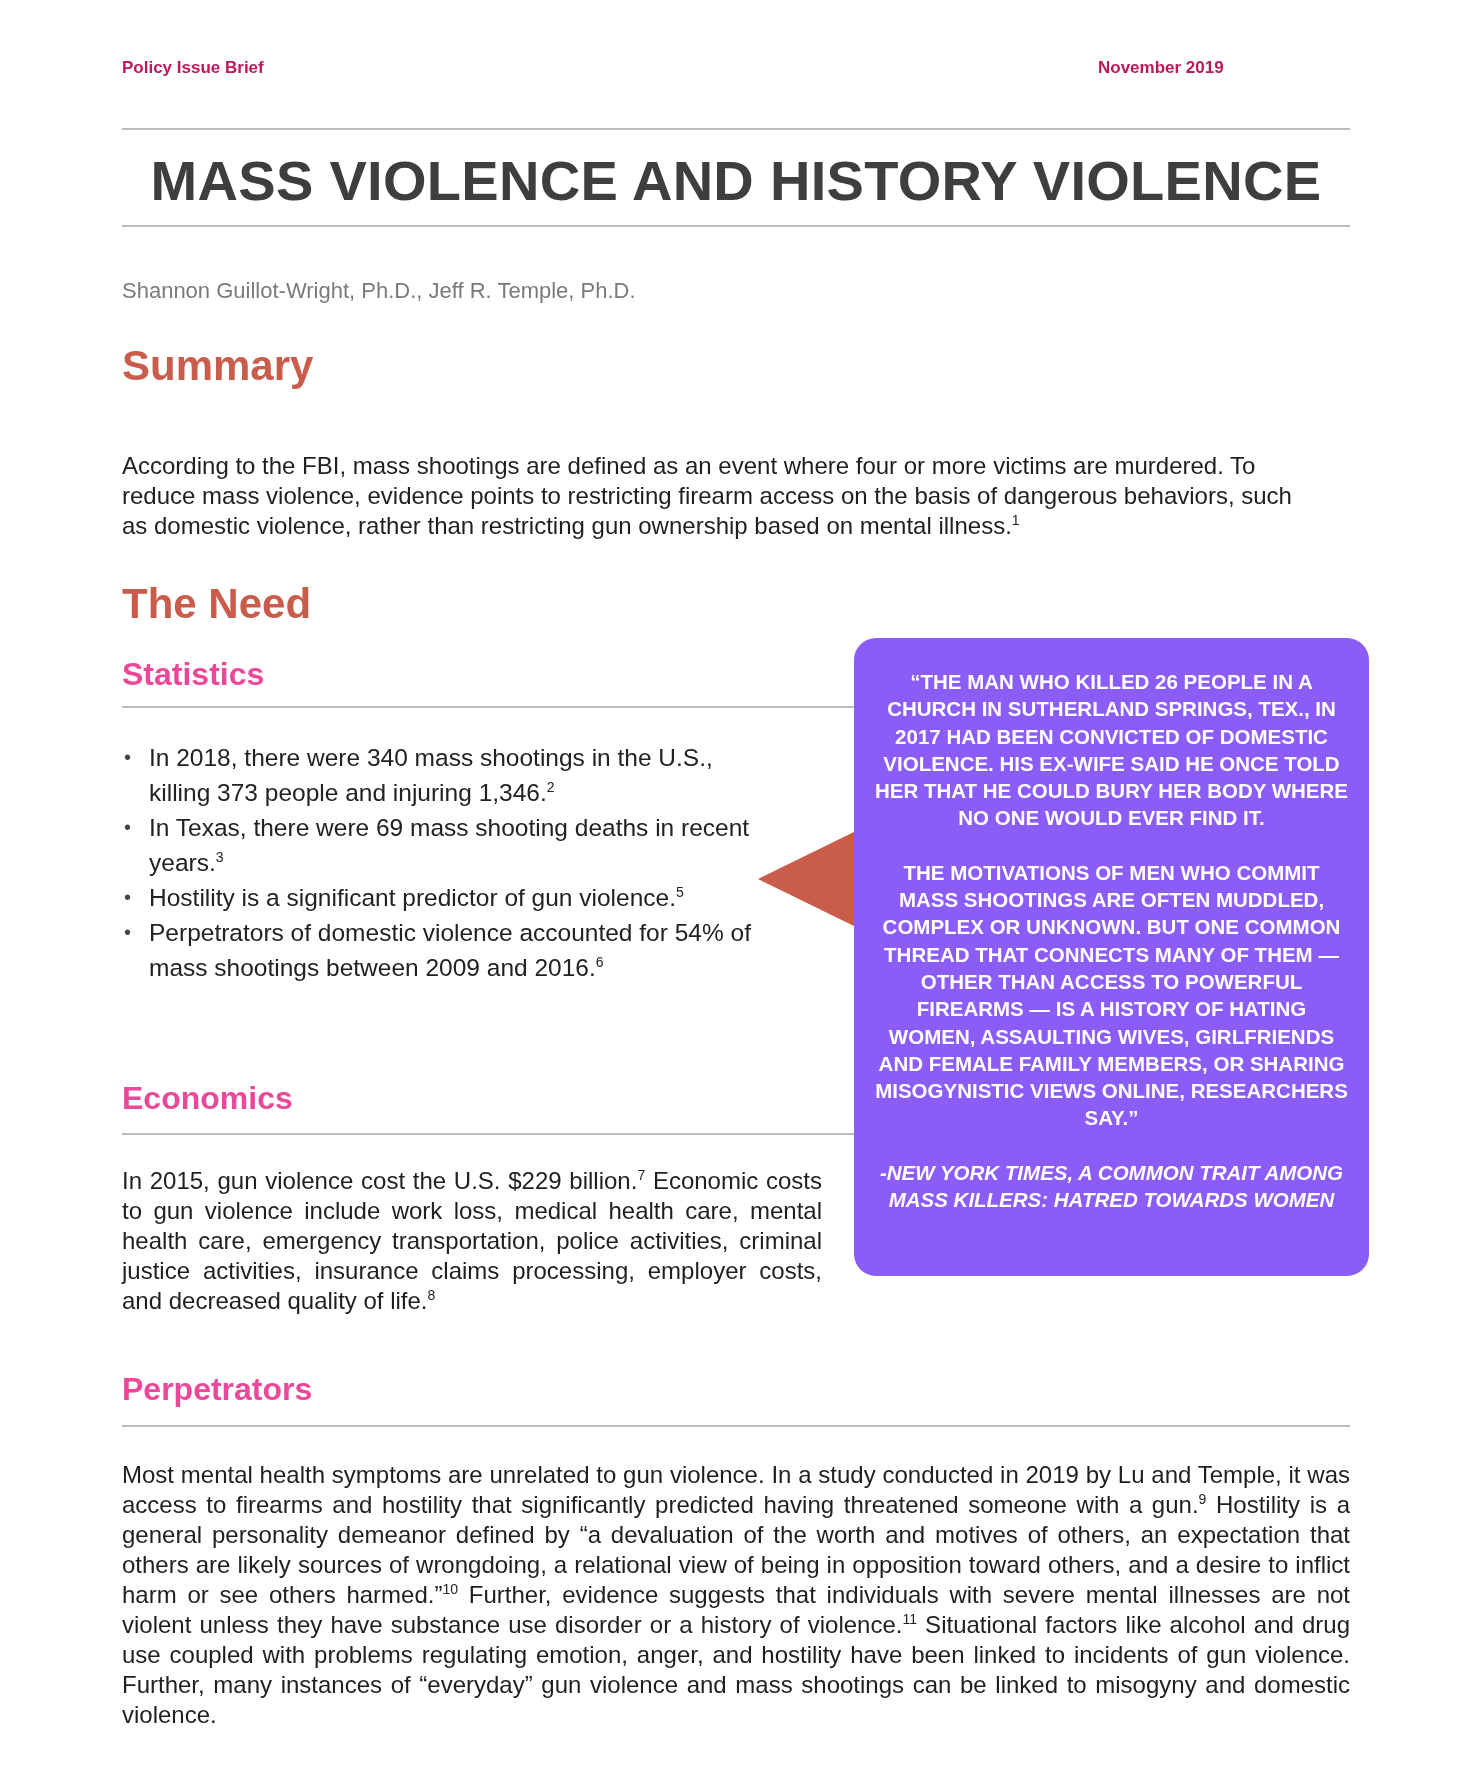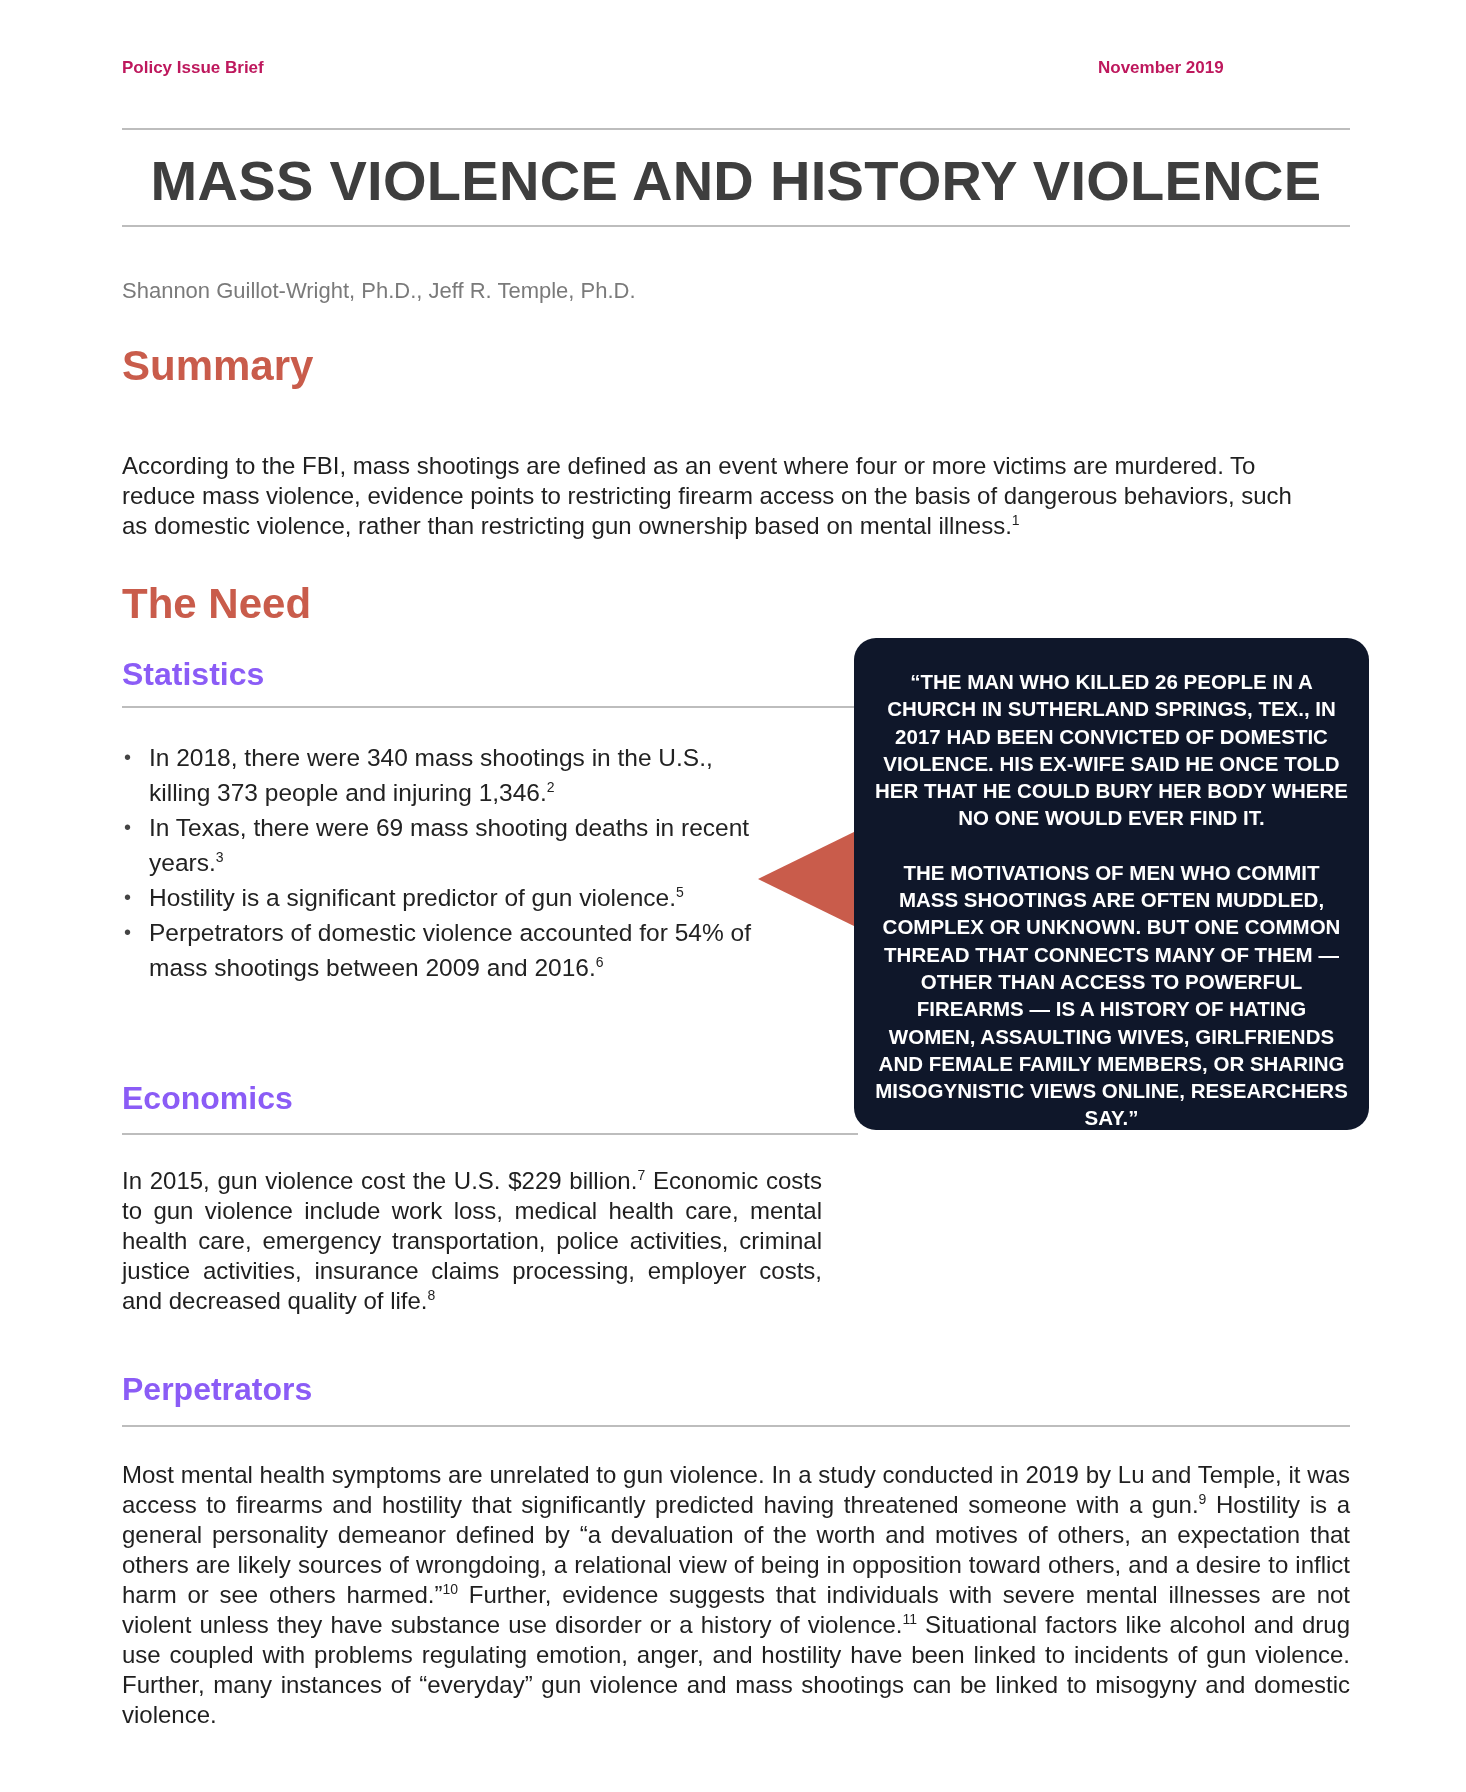--- a/index.html
+++ b/index.html
@@ -18,7 +18,7 @@
     .authors { position: absolute; top: 278px; left: 122px; font-size: 22px; color: #7a7a7a; }
 
     .h1 { position: absolute; left: 122px; font-size: 42px; font-weight: bold; color: #c95c4b; }
-    .h2 { position: absolute; left: 122px; font-size: 32px; font-weight: bold; color: #8b5cf6; }
+    .h2 { position: absolute; left: 122px; font-size: 32px; font-weight: bold; color: #ec4899; }
 
     .para { position: absolute; font-size: 24px; line-height: 30px; color: #1f1f1f; }
     .justify { text-align: justify; text-align-last: left; }

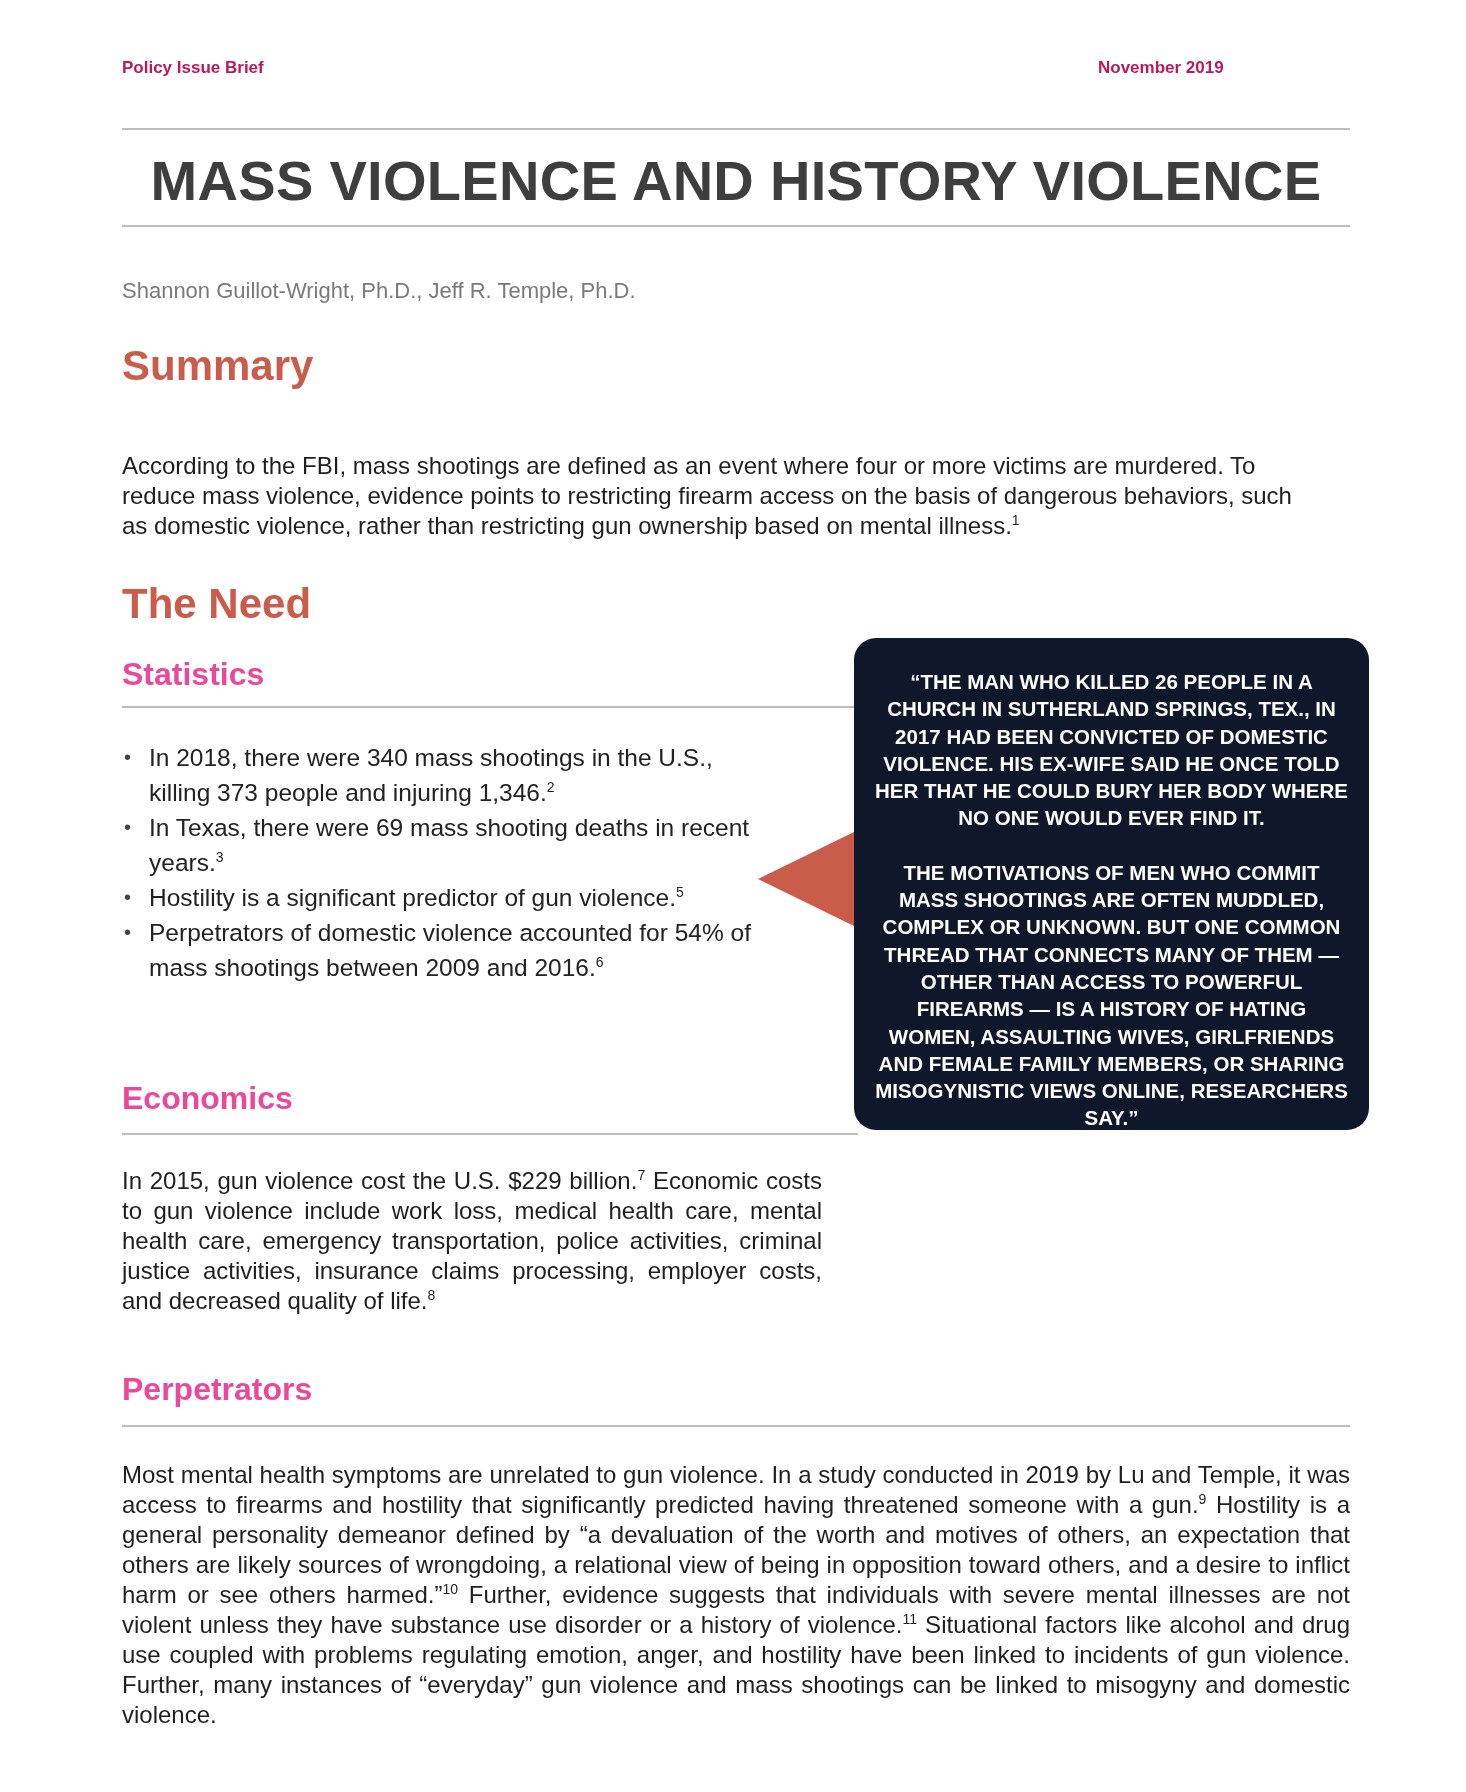--- a/index.html
+++ b/index.html
@@ -30,8 +30,8 @@
 
     sup { font-size: 14px; vertical-align: 9px; line-height: 0; }
 
-    .callout { position: absolute; left: 854px; top: 638px; width: 515px; height: 492px;
-      background: #0f172a; border-radius: 22px; color: #ffffff;
+    .callout { position: absolute; left: 854px; top: 638px; width: 515px; height: 638px;
+      background: #8b5cf6; border-radius: 22px; color: #ffffff;
       font-weight: bold; font-size: 20.5px; line-height: 27.3px; text-align: center;
       padding: 30px 18px 0 18px; }
     .callout-arrow { position: absolute; left: 758px; top: 830px; width: 0; height: 0;

